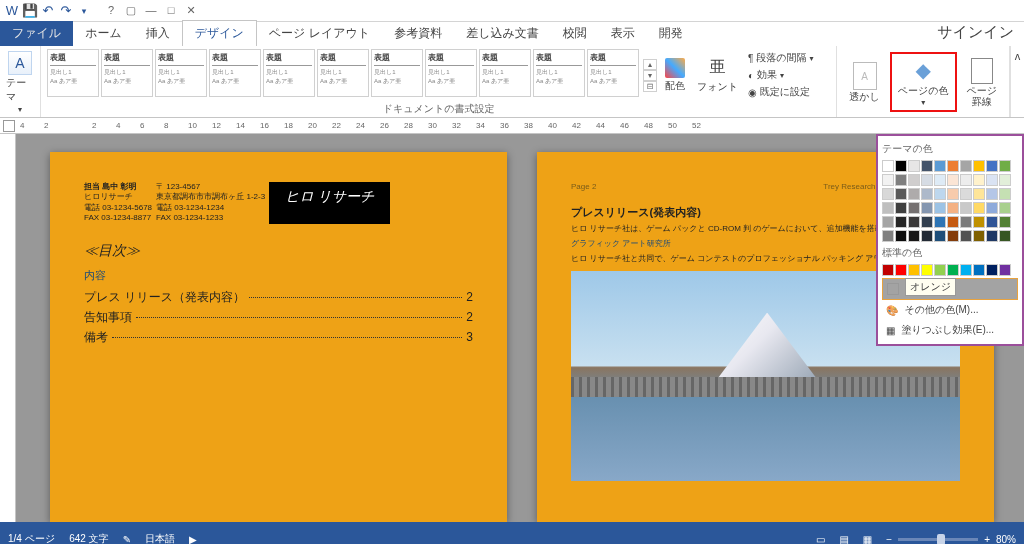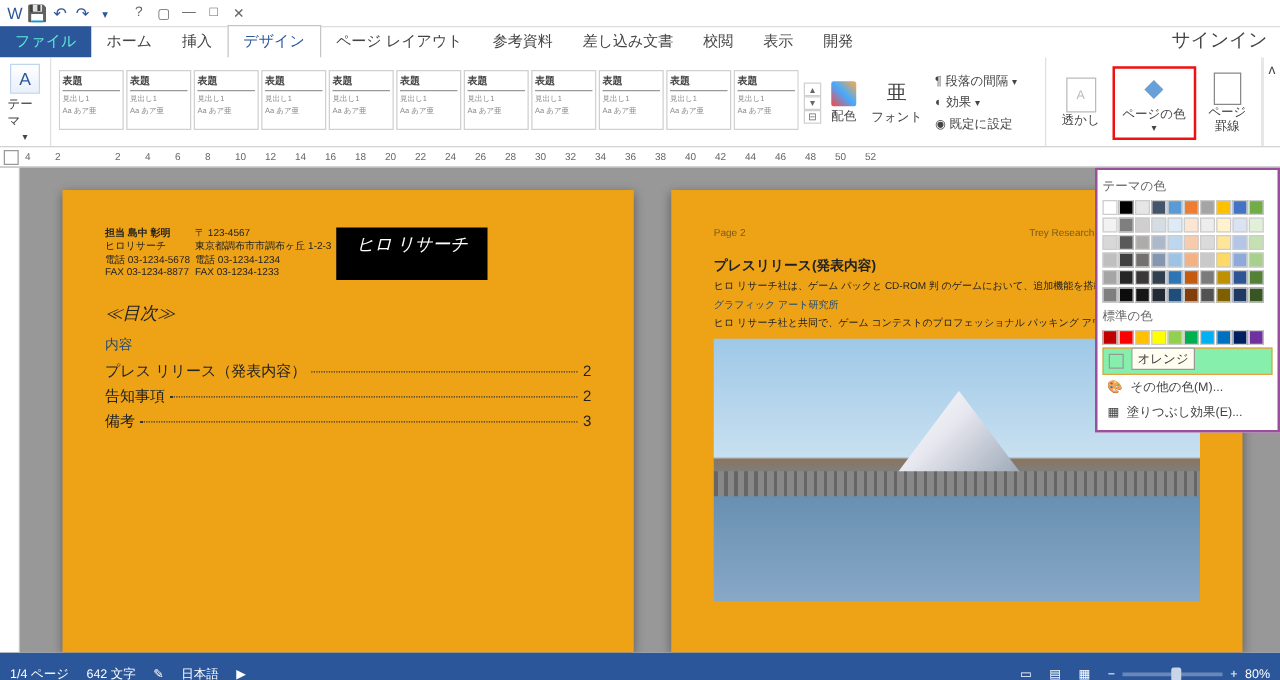--- a/index.html
+++ b/index.html
@@ -12,7 +12,7 @@
 .wincontrols span{width:18px;text-align:center;color:#666;font-size:11px}
 .tabs{height:24px;background:#fff;display:flex;align-items:flex-end;padding-left:0}
 .tab{padding:4px 12px;font-size:12px;color:#444;cursor:pointer}
-.tab.file{background:#2b579a;color:#5eead4}
+.tab.file{background:#2b579a;color:#e5e5e5}
 .tab.active{border:1px solid #c5c5c5;border-bottom:none;color:#2b579a;background:#fff}
 .signin{margin-left:auto;padding:4px 10px;font-size:15px;color:#444}
 .ribbon{height:72px;background:#fff;border-bottom:1px solid #c5c5c5;display:flex;position:relative}

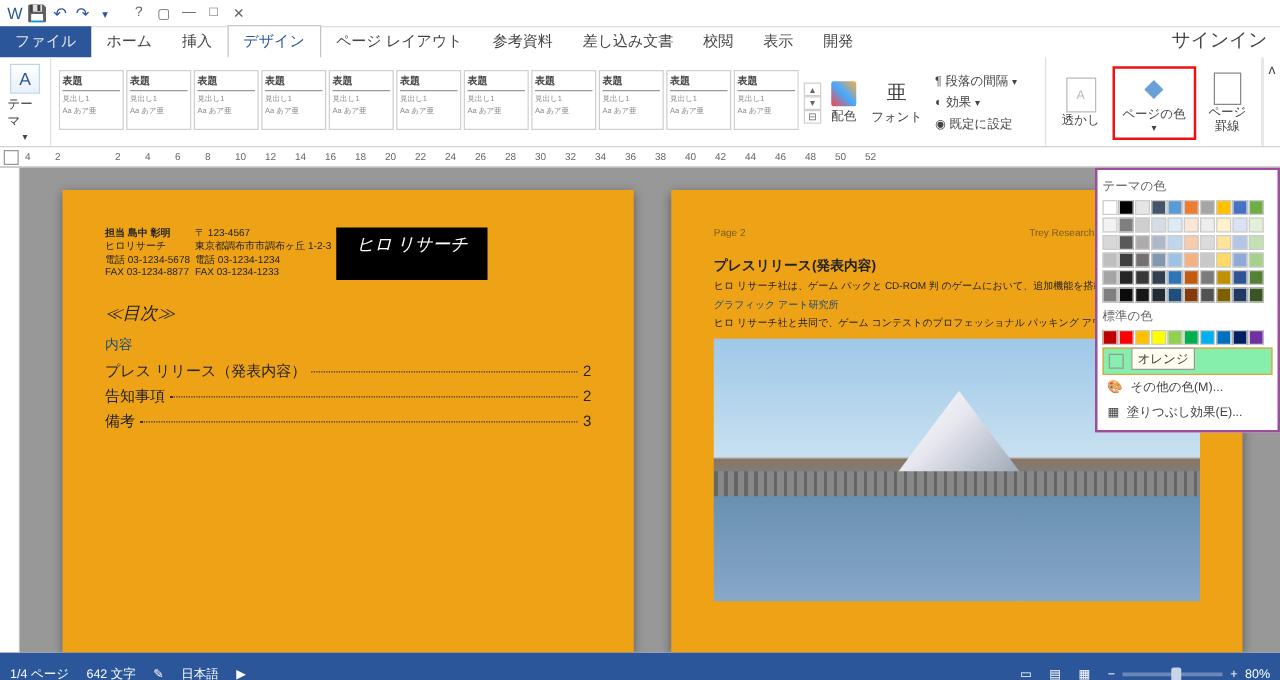--- a/index.html
+++ b/index.html
@@ -202,6 +202,7 @@
           </div>
       </div>
     </div>
+    <div class="group-label">ドキュメントの書式設定</div>
   </div>
   <div class="group">
     <div class="group-body">

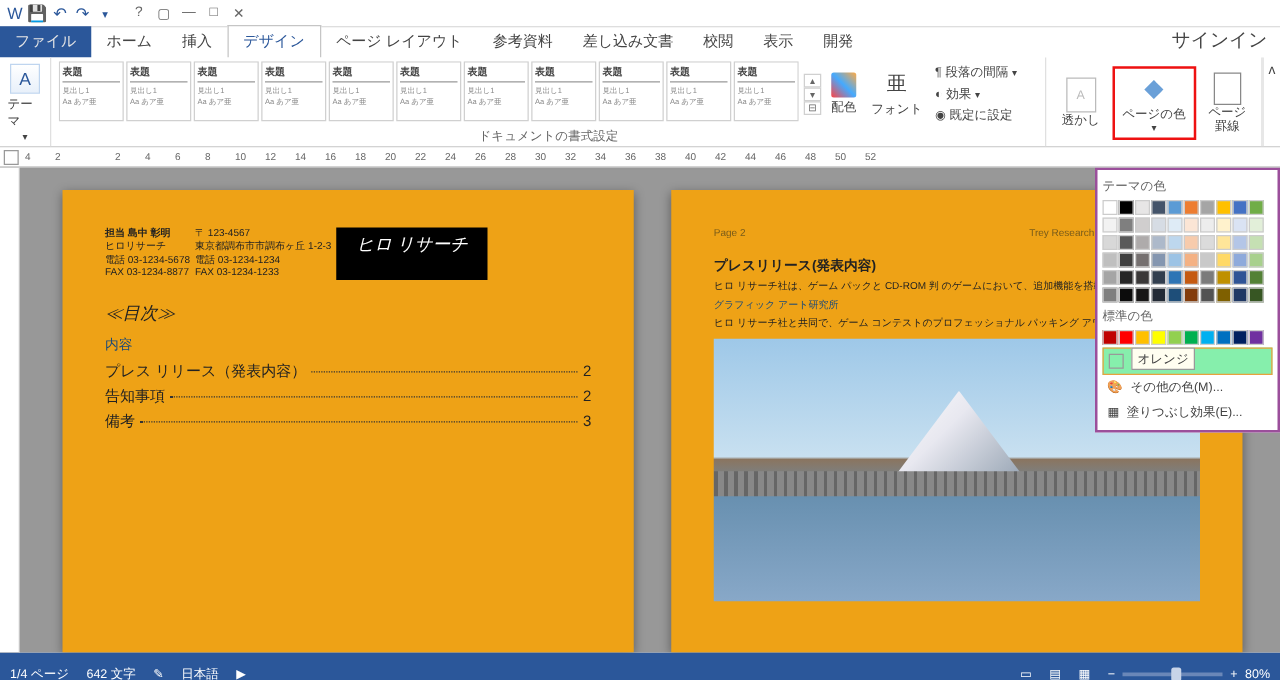--- a/index.html
+++ b/index.html
@@ -59,7 +59,7 @@
 .swatches{display:flex;flex-wrap:wrap;gap:1px;margin:2px 0}
 .sw{width:12px;height:12px;border:1px solid #ccc}
 .cp-item{padding:3px 4px;display:flex;align-items:center;gap:6px}
-.cp-item.hover{background:#86efac;border:1px solid #e8a23d}
+.cp-item.hover{background:#a3a3a3;border:1px solid #e8a23d}
 .tooltip{position:absolute;background:#fffef0;border:1px solid #999;padding:1px 4px;font-size:10px;left:22px;top:-1px}
 .statusbar{height:34px;background:#2b579a;color:#fff;display:flex;align-items:center;font-size:10px;padding:0 8px;gap:14px}
 .statusbar .spacer{flex:1}

